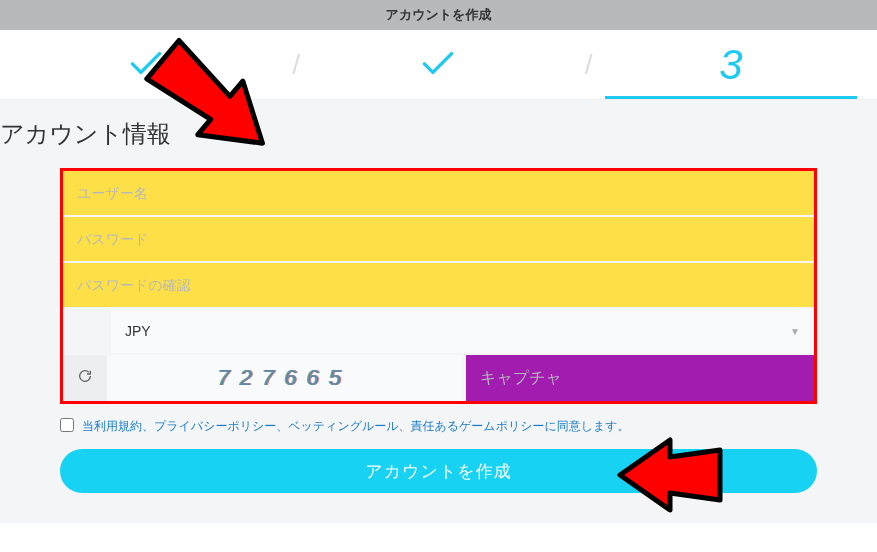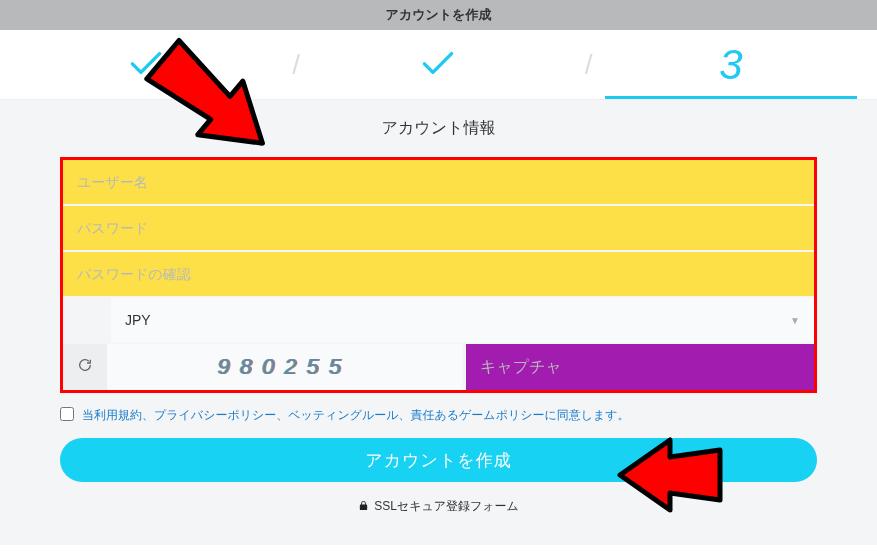--- a/index.html
+++ b/index.html
@@ -62,8 +62,8 @@
     padding-bottom: 30px;
   }
   .section-title {
-    text-align: center;
-    font-size: 16px;
+    text-align: left;
+    font-size: 24px;
     color: #333;
     font-weight: 400;
     margin-bottom: 18px;

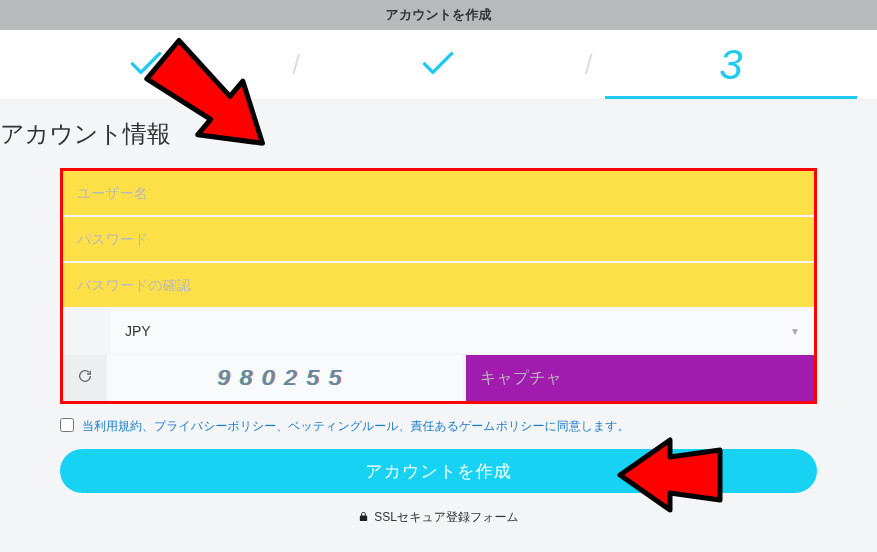--- a/index.html
+++ b/index.html
@@ -224,7 +224,7 @@
             </svg>
         </span>
       </div>
-      <div class="captcha-img">980255</div>
+      <div class="captcha-img">727665</div>
       <input class="captcha-input" placeholder="キャプチャ" style="">
     </div>
   </div>

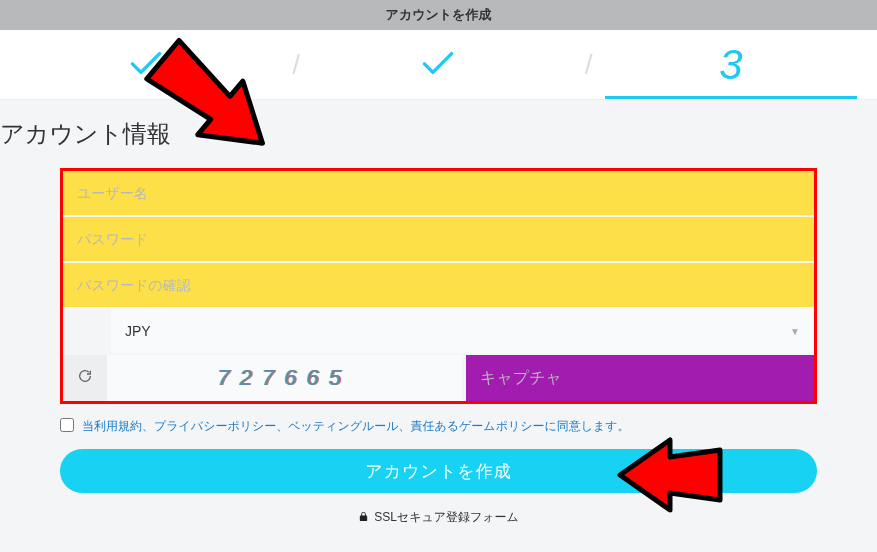--- a/index.html
+++ b/index.html
@@ -238,14 +238,6 @@
     <span>アカウントを作成</span>
   </button>
 
-  <div class="ssl-row">
-    <span>
-      <svg width="11" height="11" viewBox="0 0 24 24">
-          <path fill="#222" d="M12 2a5 5 0 0 0-5 5v3H6a2 2 0 0 0-2 2v8a2 2 0 0 0 2 2h12a2 2 0 0 0 2-2v-8a2 2 0 0 0-2-2h-1V7a5 5 0 0 0-5-5zm-3 5a3 3 0 1 1 6 0v3H9V7z"></path>
-        </svg>
-    </span>
-    <span>SSLセキュア登録フォーム</span>
-  </div>
 </div>
 
 <svg class="arrow" style="left:130px; top:20px;" width="150" height="150" viewBox="0 0 150 150">

